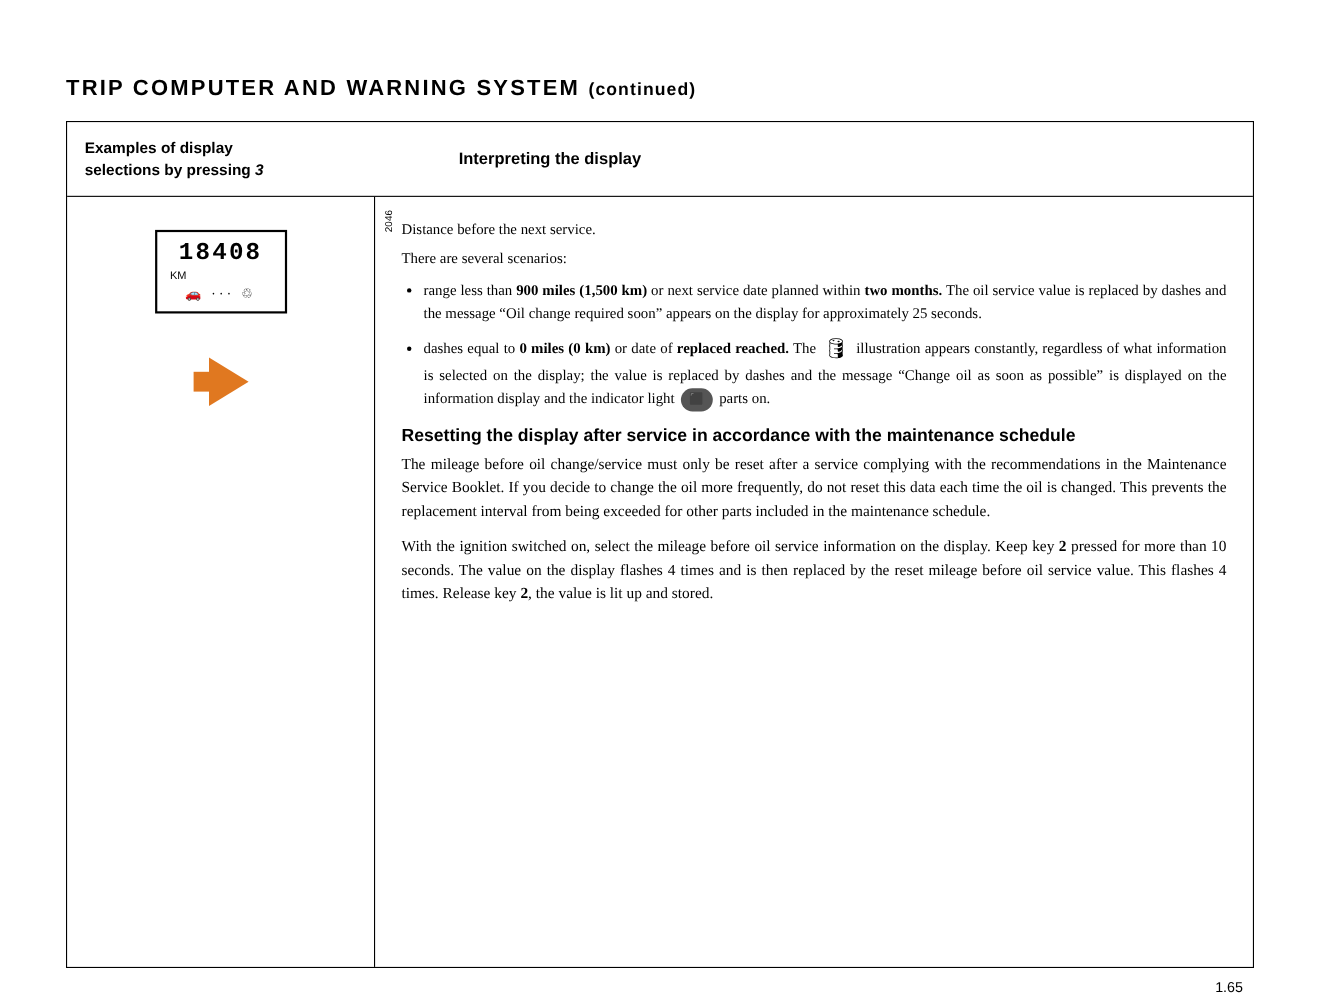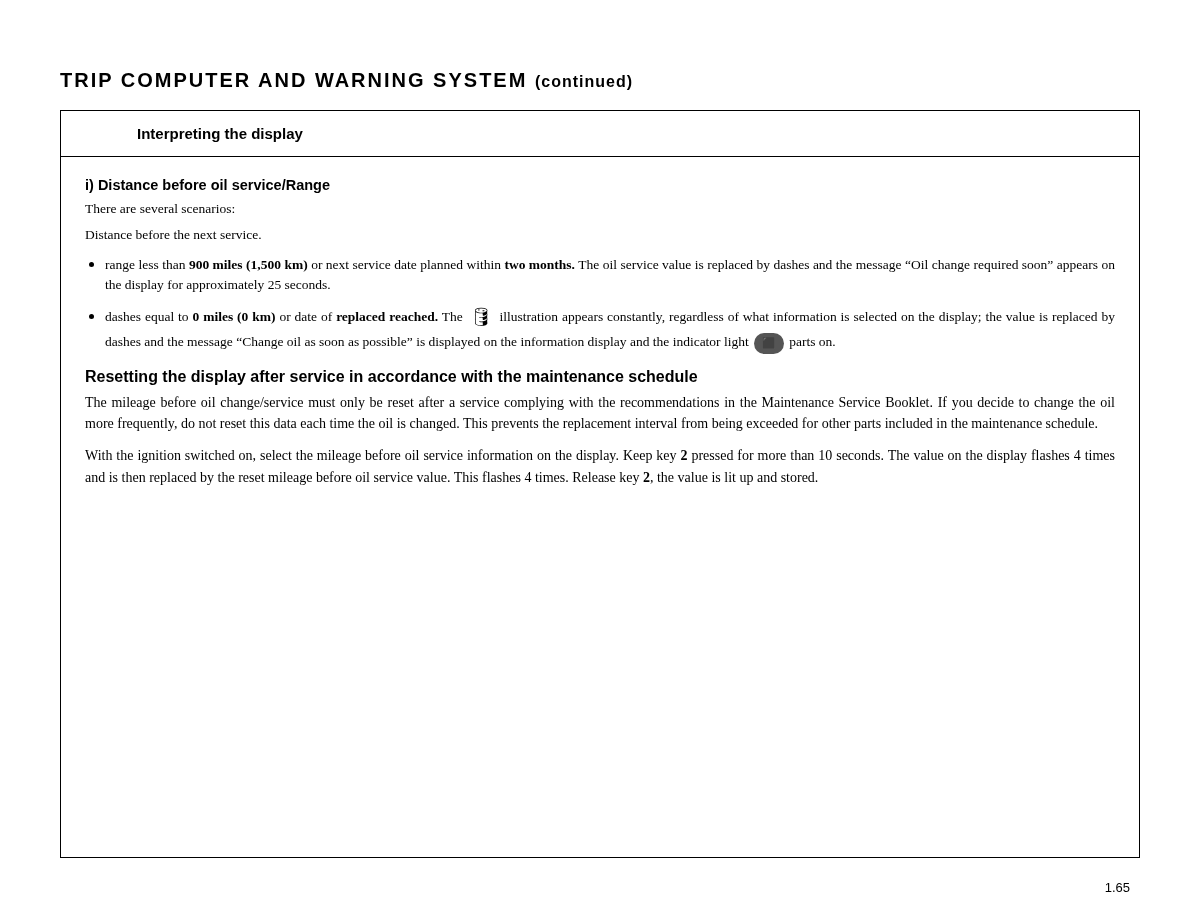--- a/index.html
+++ b/index.html
@@ -221,6 +221,10 @@
   <div class="outer-box">
 
     <div class="header-row">
+      <div class="header-left">
+        <span>Examples of display</span><br>
+        <span>selections by pressing</span> <em>3</em>
+      </div>
       <div class="header-right">
         <span>Interpreting the display</span>
       </div>

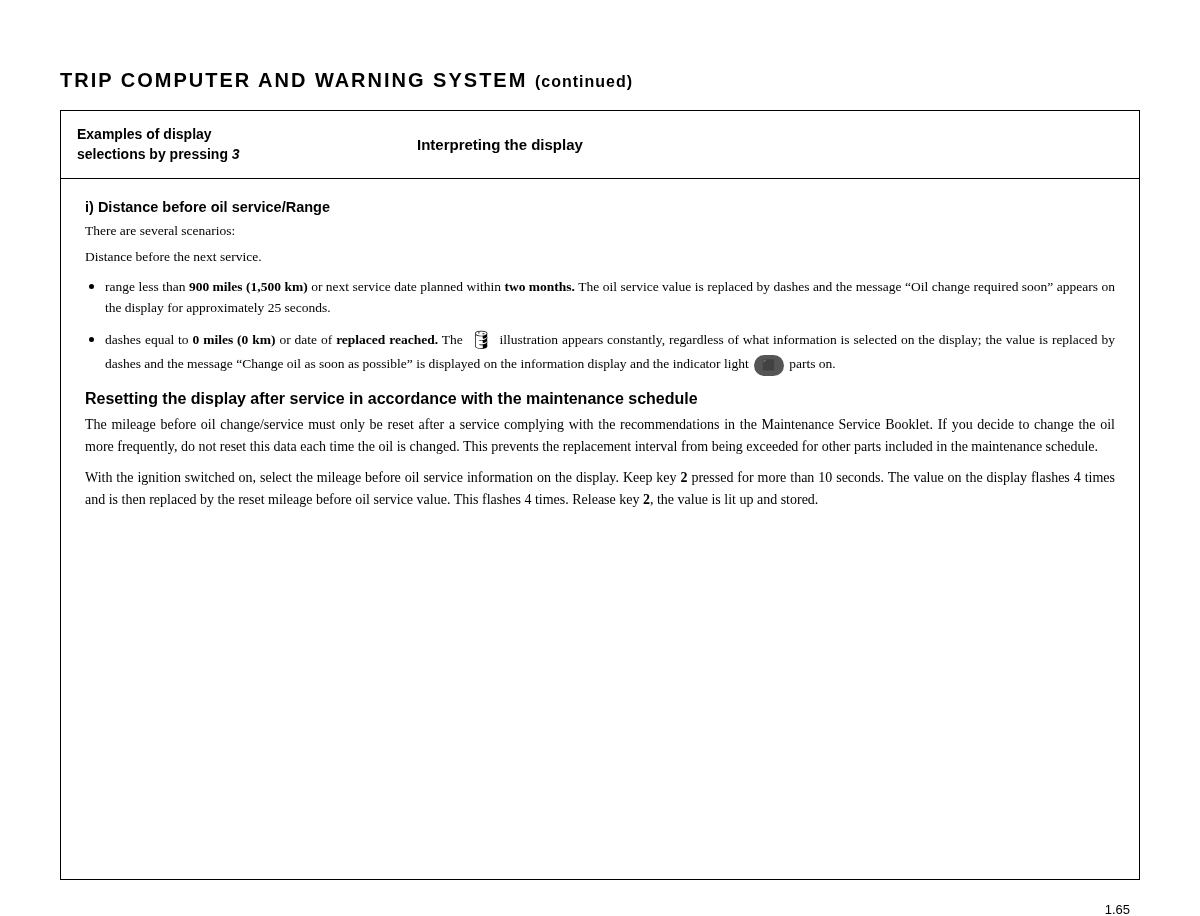--- a/index.html
+++ b/index.html
@@ -235,9 +235,6 @@
 
       <div class="right-panel">
 
-        <div class="section-title">
-          <span>i)  Distance before oil service/Range</span>
-        </div>
 
         <p class="intro-text">There are several scenarios:</p>
         <p class="intro-text">Distance before the next service.</p>

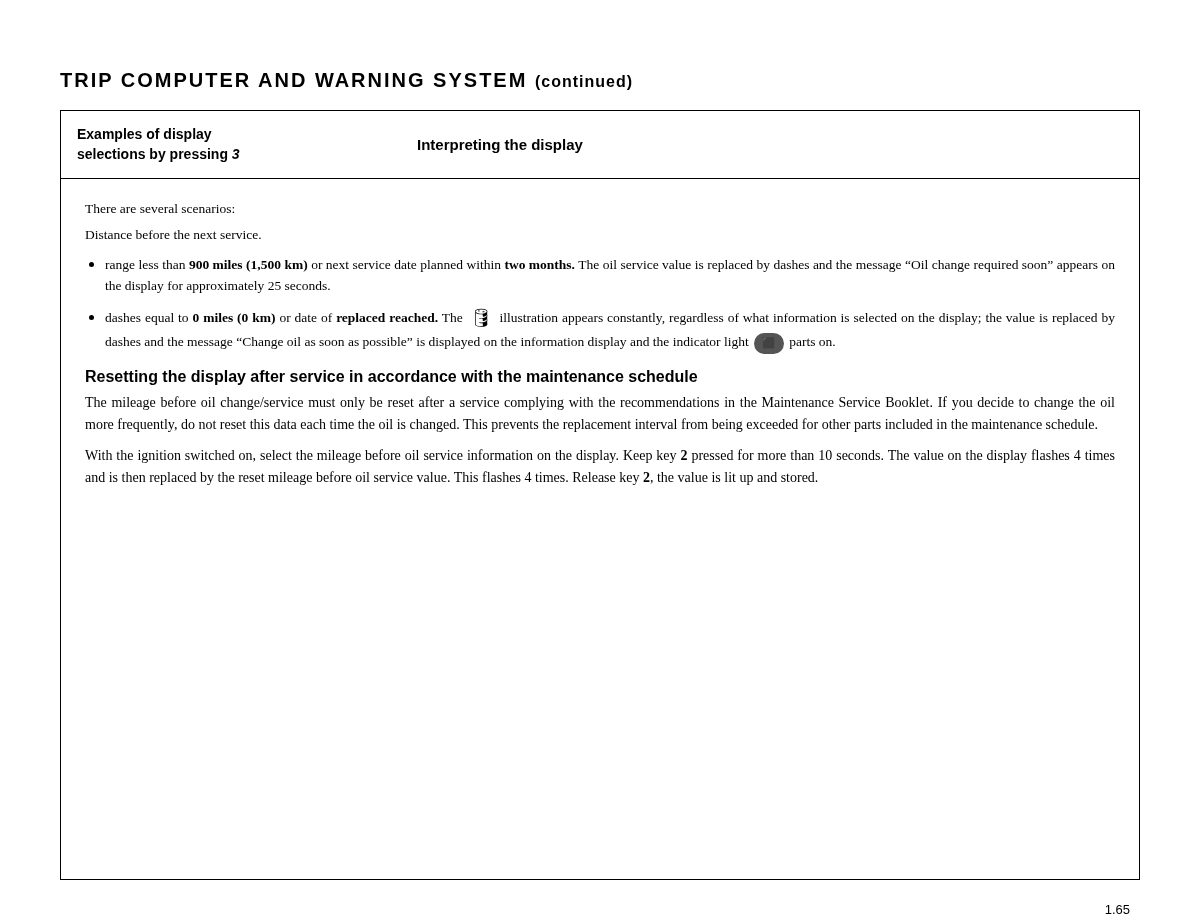--- a/index.html
+++ b/index.html
@@ -232,6 +232,29 @@
 
     <div class="content-row">
 
+      <div class="left-panel">
+        <div class="left-content-wrapper">
+
+          <div class="lcd-display">
+            <span class="lcd-number">18408</span>
+            <span class="lcd-km">KM</span>
+            <div class="lcd-icons">
+              <span>🚗</span>
+              <span>···</span>
+              <span>♲</span>
+            </div>
+          </div>
+
+          <div class="side-number">2046</div>
+        </div>
+
+        <div class="arrow-area" style="margin-top:40px;">
+          <div style="display:flex;align-items:center;">
+            <div style="width:14px;height:18px;background:#e07820;"></div>
+            <div style="width:0;height:0;border-top:22px solid transparent;border-bottom:22px solid transparent;border-left:36px solid #e07820;"></div>
+          </div>
+        </div>
+      </div>
 
       <div class="right-panel">
 

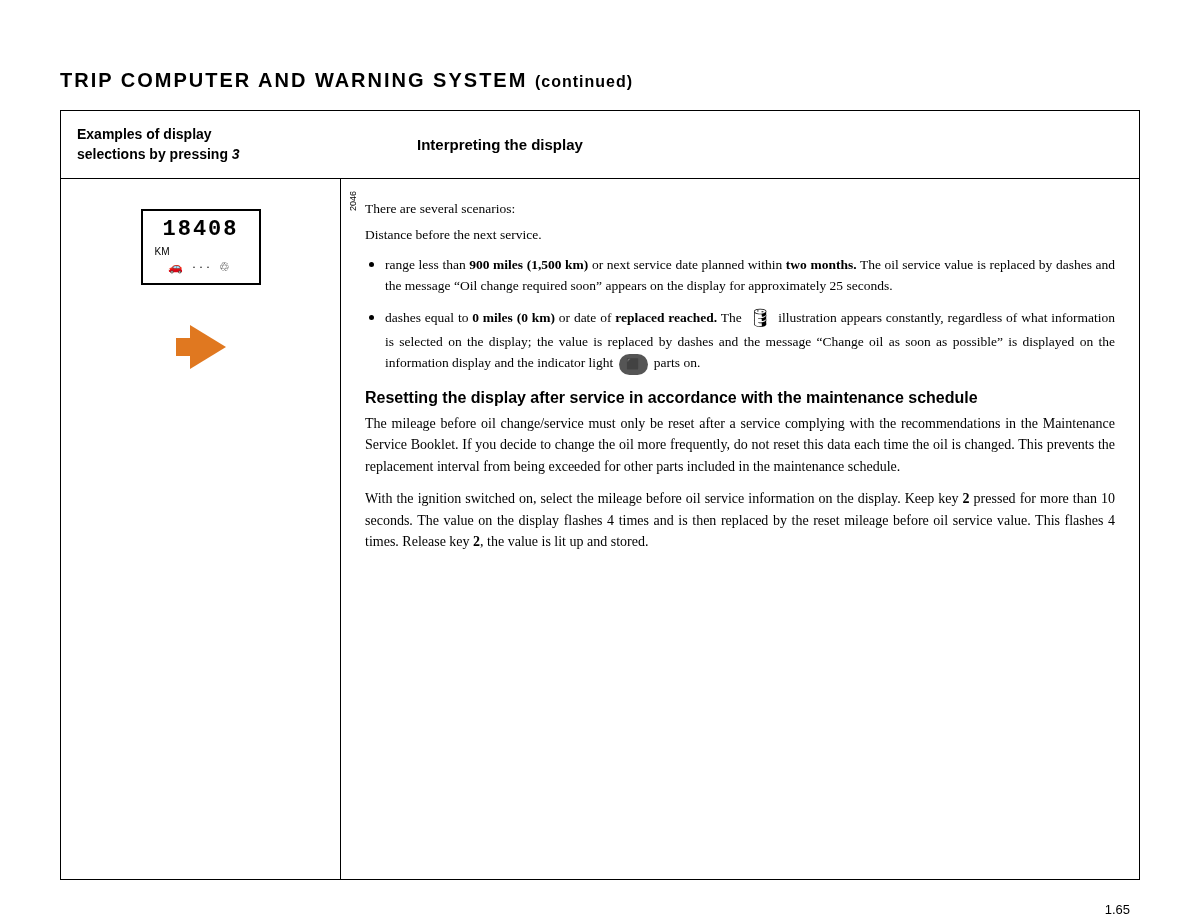--- a/index.html
+++ b/index.html
@@ -259,8 +259,8 @@
       <div class="right-panel">
 
 
+        <p class="intro-text">Distance before the next service.</p>
         <p class="intro-text">There are several scenarios:</p>
-        <p class="intro-text">Distance before the next service.</p>
 
         <ul class="bullet-list">
           <li class="bullet-item">

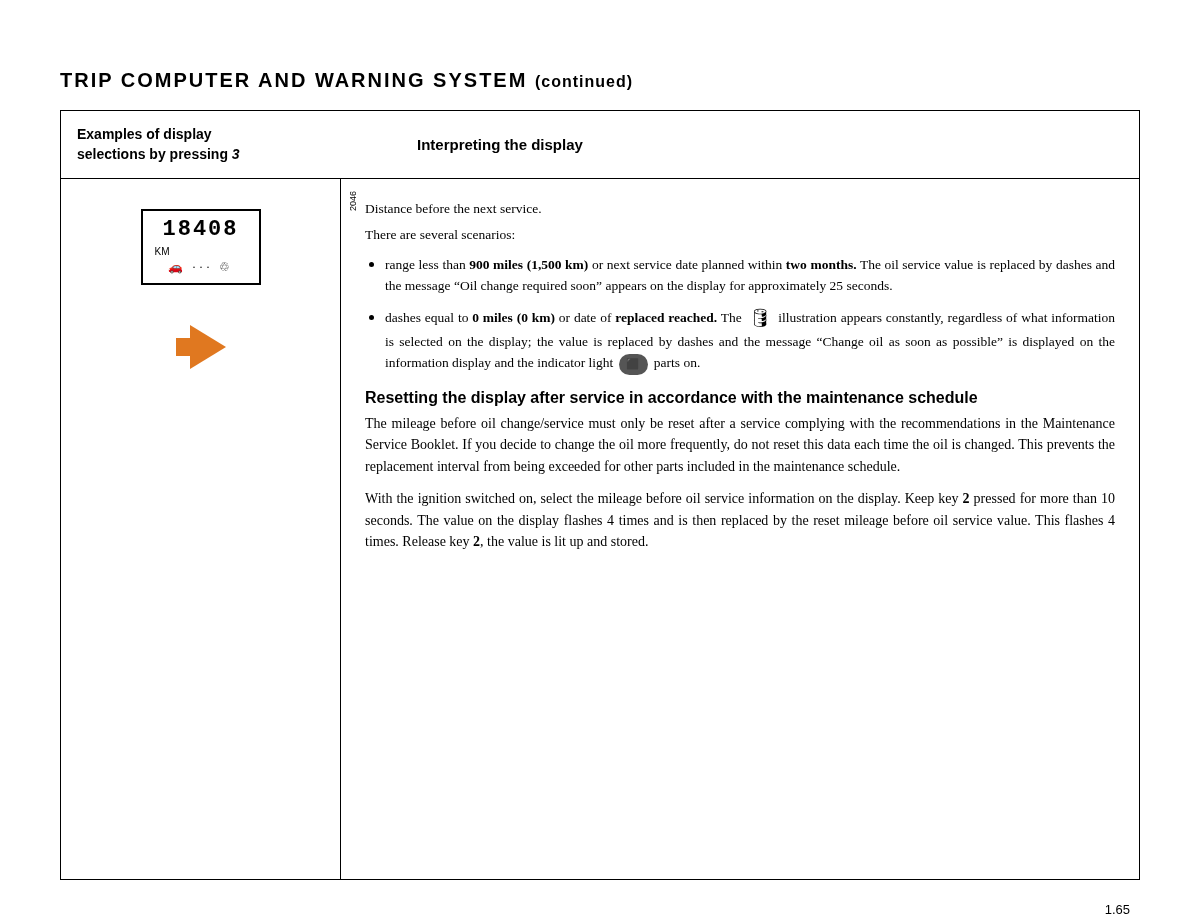--- a/index.html
+++ b/index.html
@@ -198,7 +198,7 @@
       text-align: right;
       font-size: 13px;
       font-family: Arial, sans-serif;
-      margin-top: 22px;
+      margin-top: 10px;
       padding-right: 10px;
     }
 

